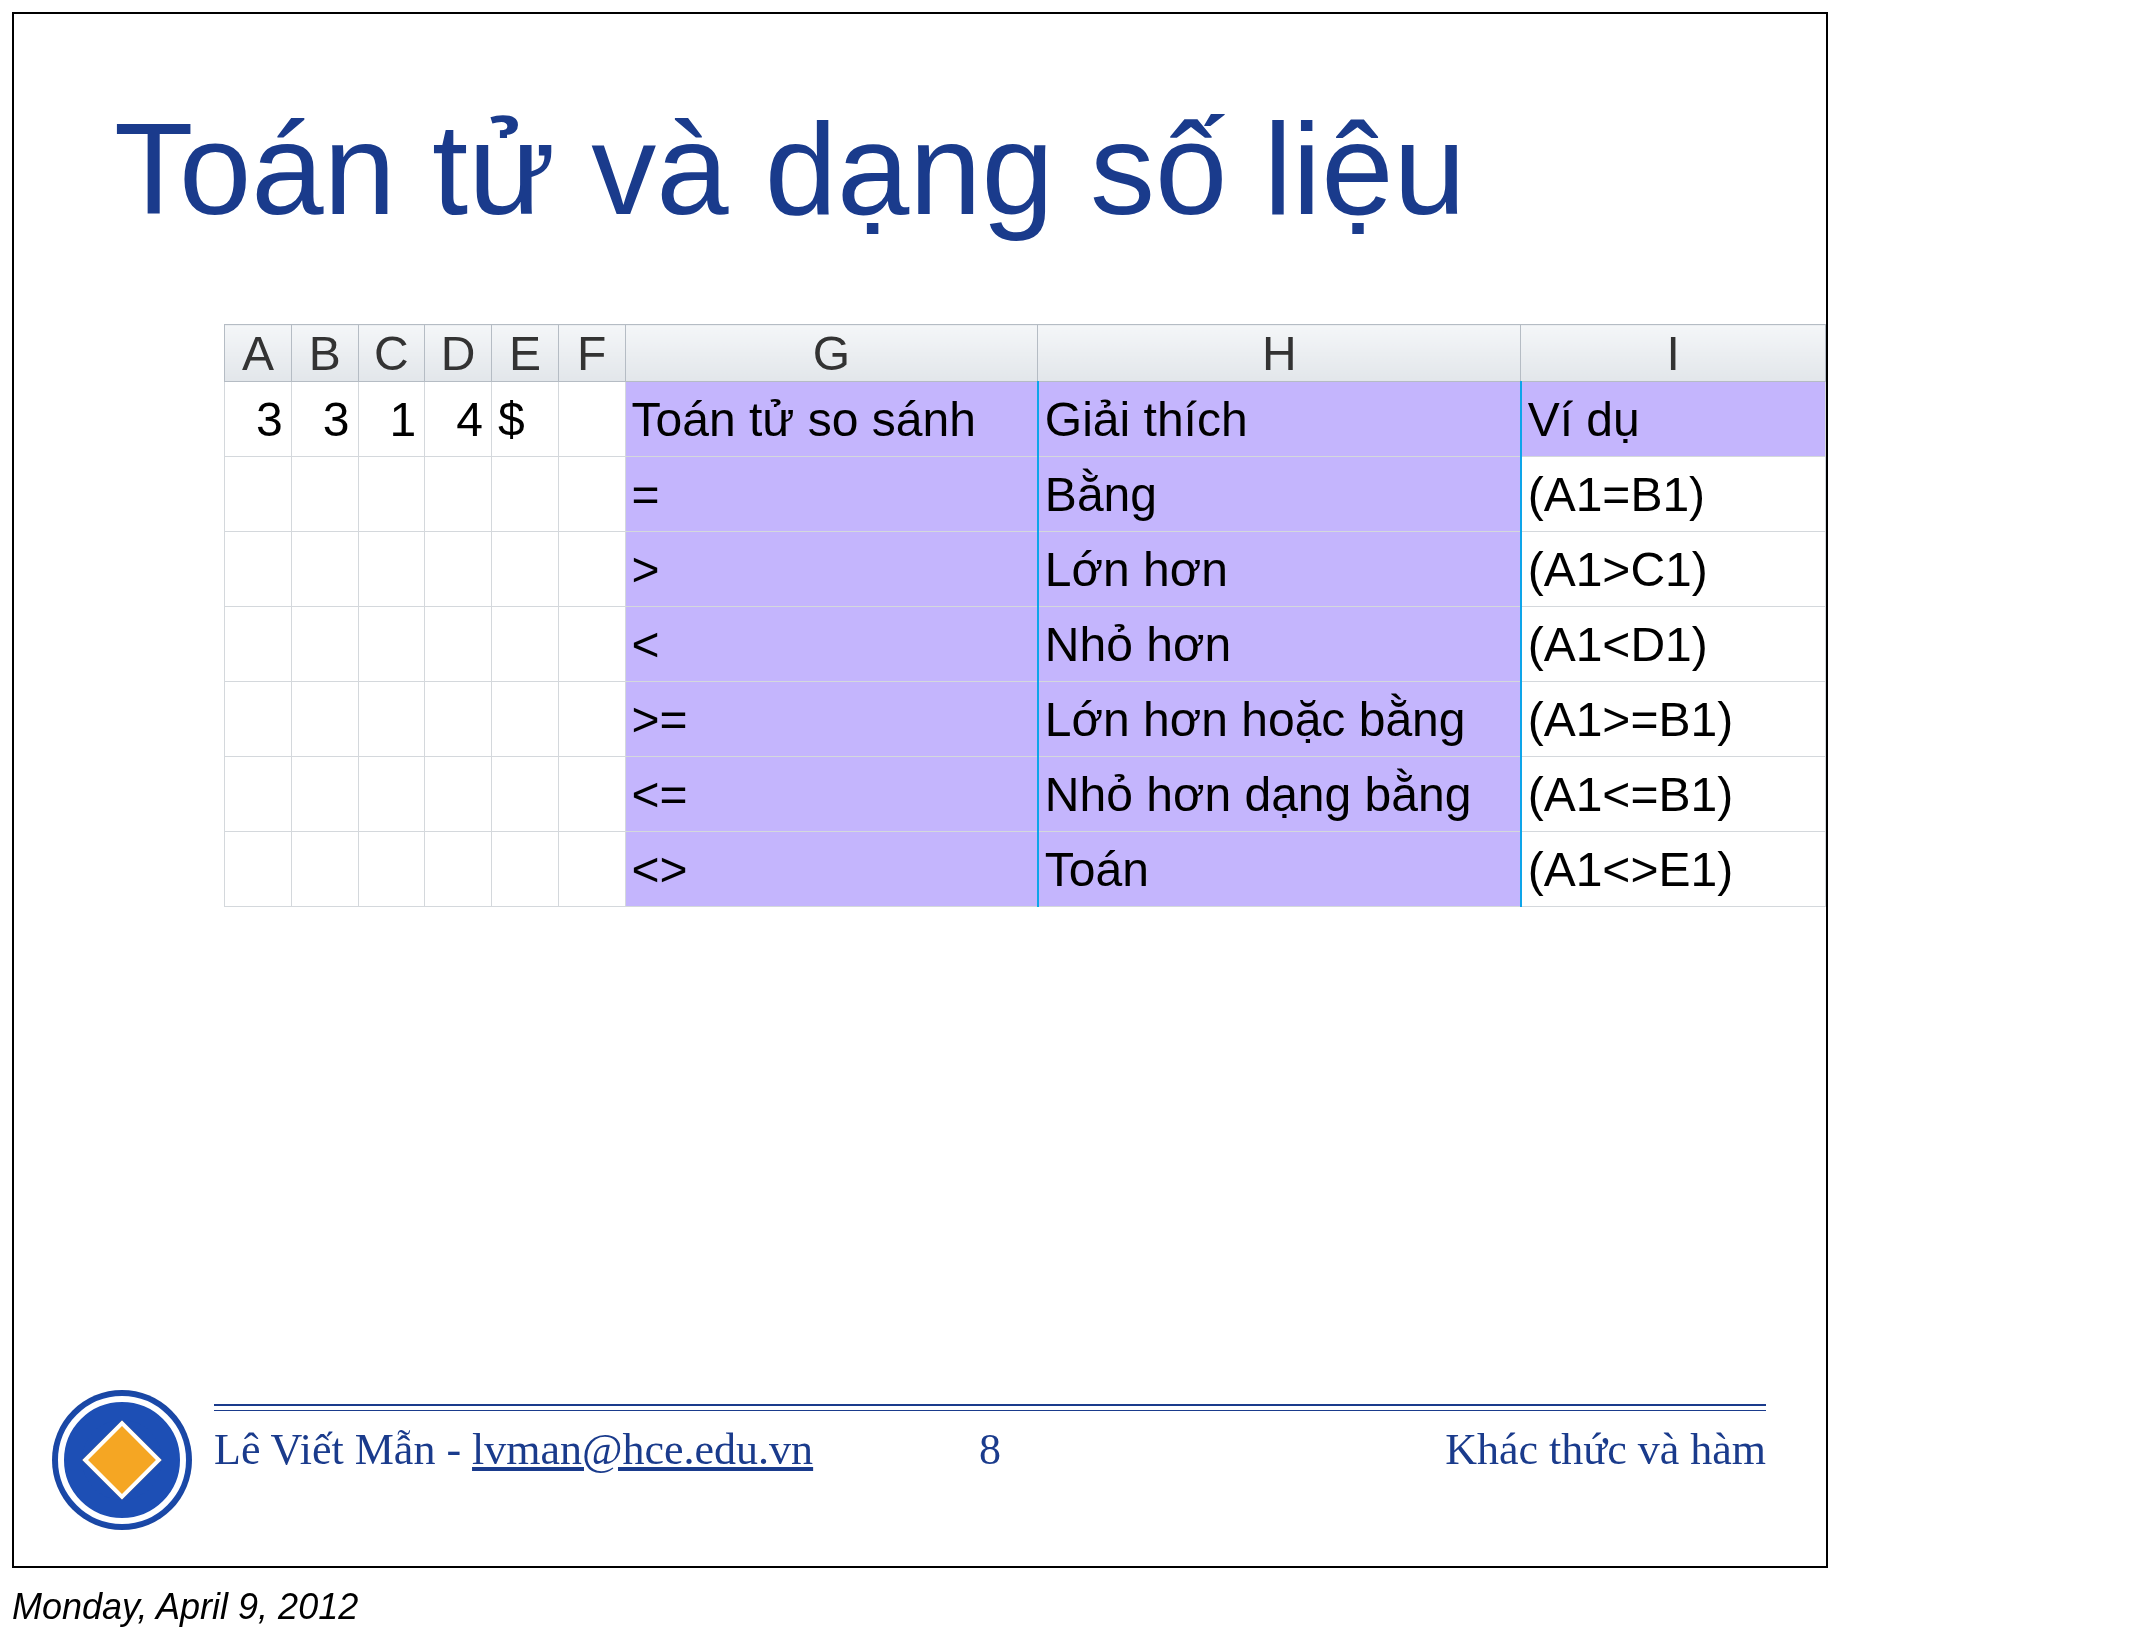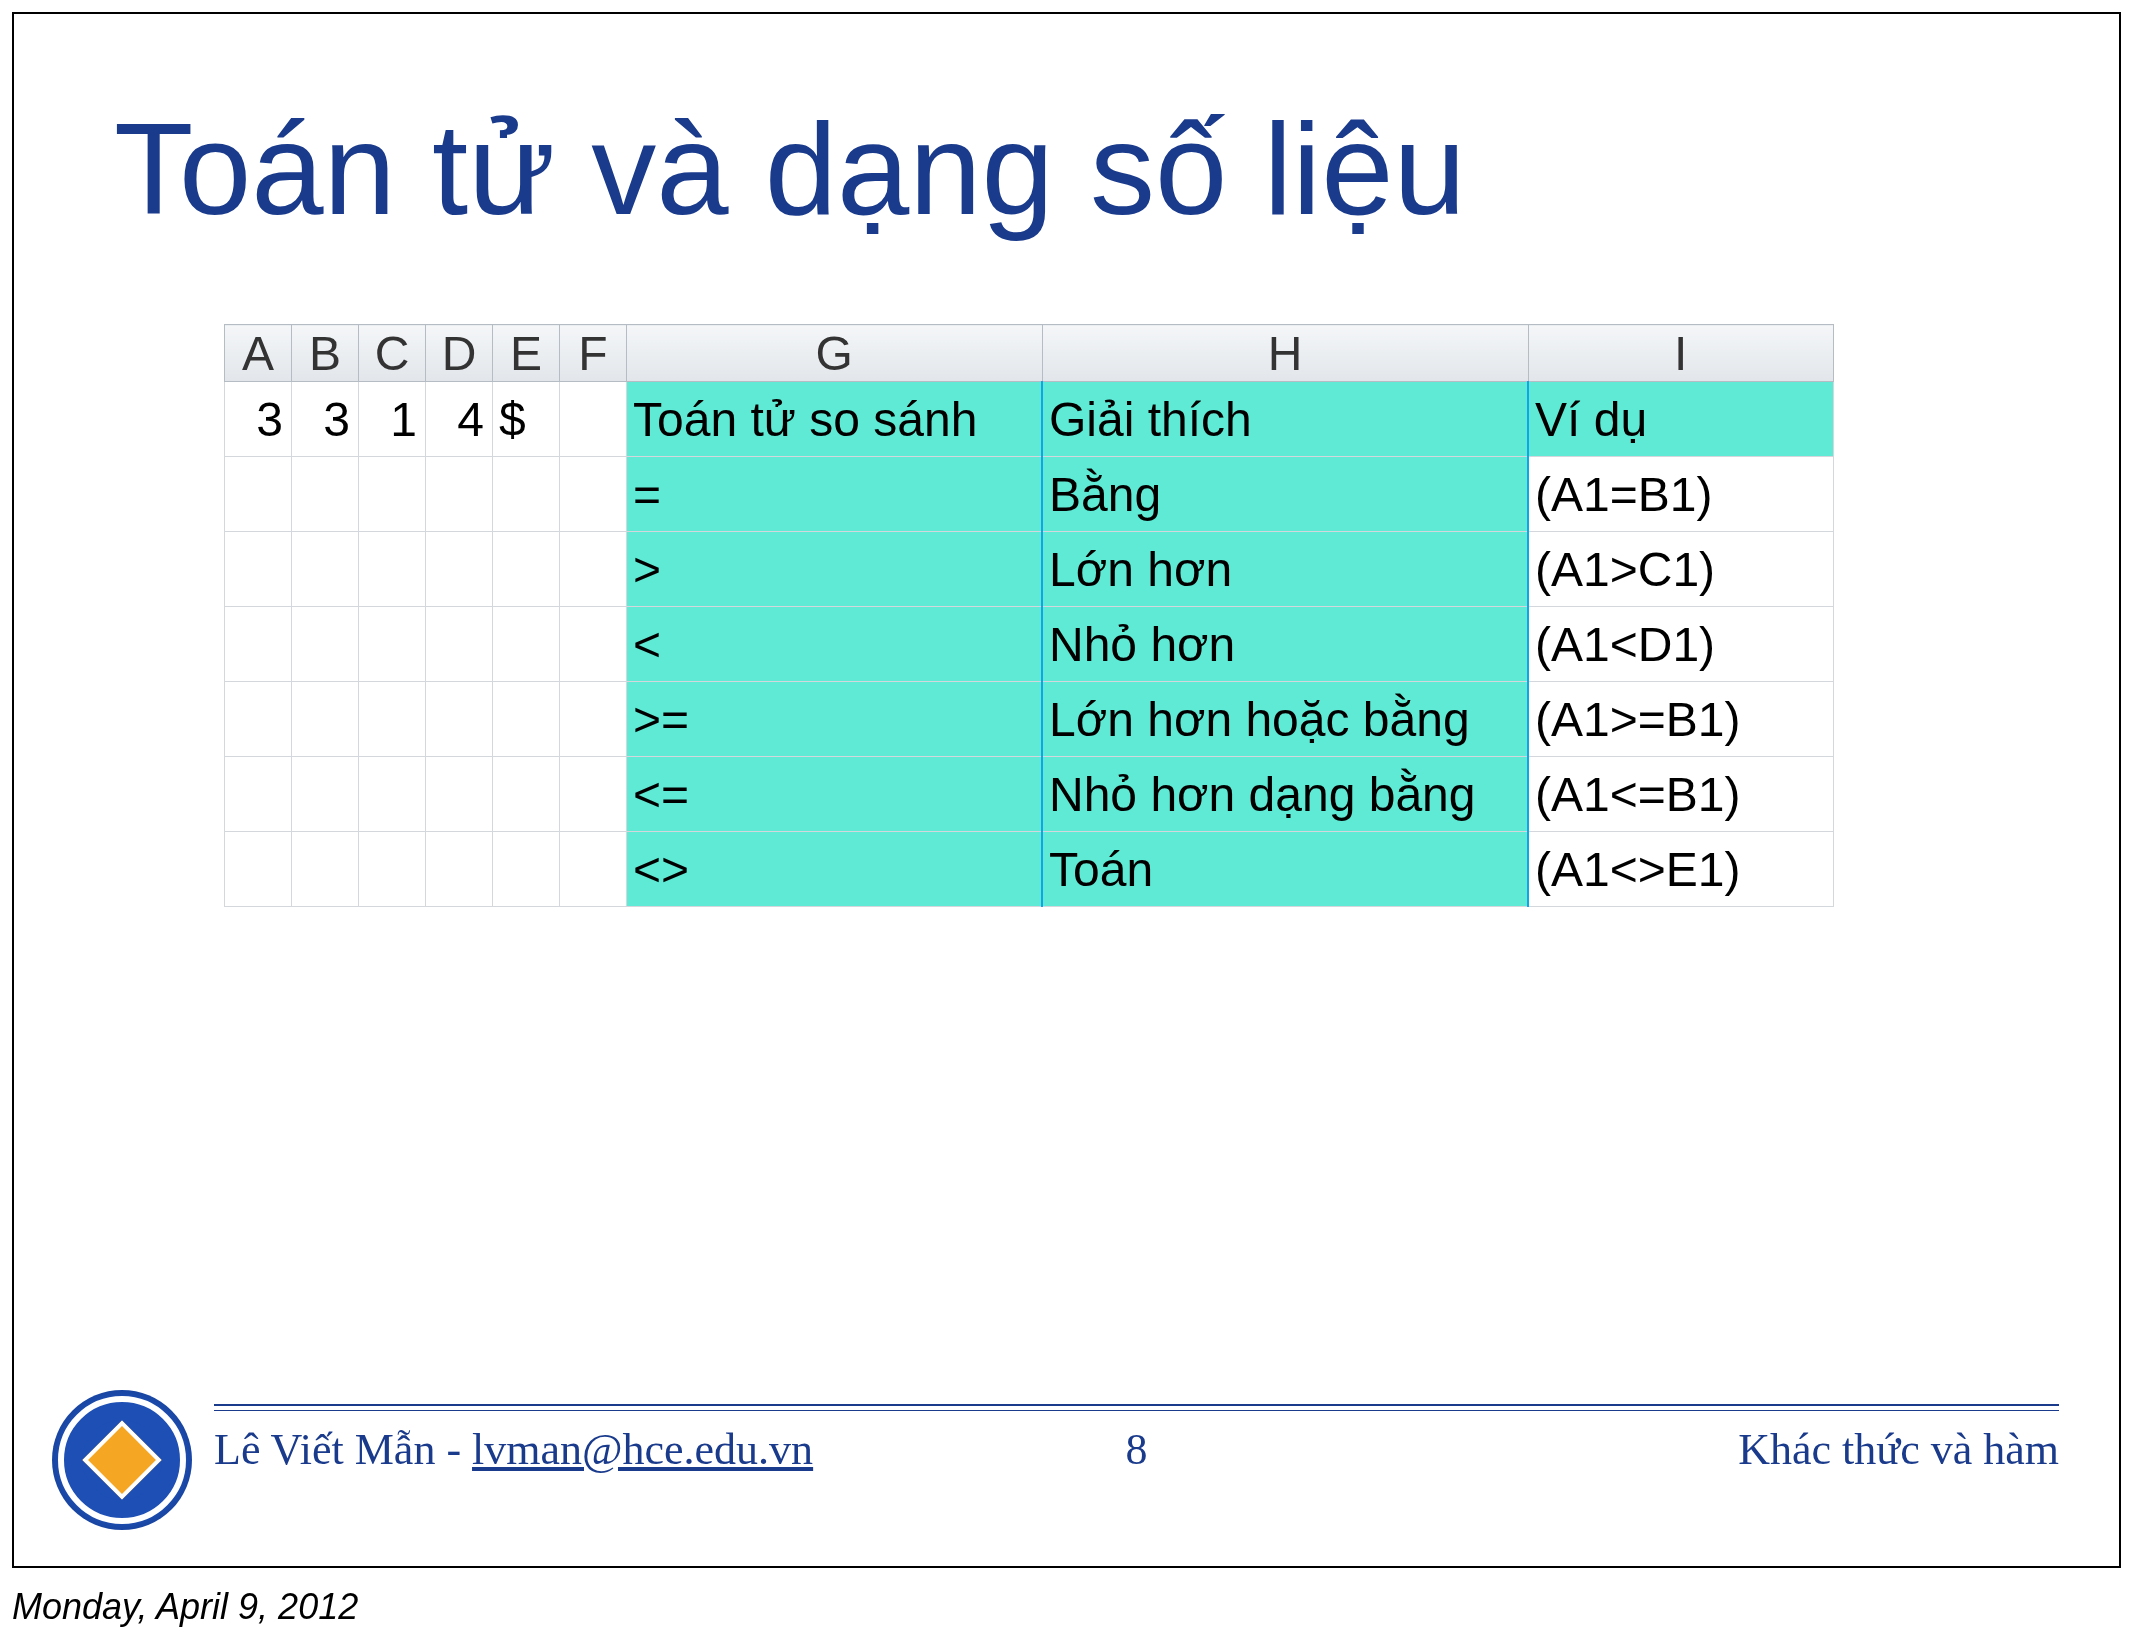--- a/index.html
+++ b/index.html
@@ -3,7 +3,7 @@
 <meta charset="utf-8">
 <style>
   html,body{margin:0;padding:0;width:2133px;height:1641px;background:#fff;font-family:Georgia,"Times New Roman",serif;color:#000;}
-  .slide{position:absolute;left:12px;top:12px;width:2109px;height:1556px;border:2px solid #000;box-sizing:border-box;padding-left:20px;}
+  .slide{position:absolute;left:12px;top:12px;width:1816px;height:1556px;border:2px solid #000;box-sizing:border-box;padding-left:20px;}
   .title{position:absolute;left:100px;top:80px;font-size:130px;font-weight:400;color:#1a3b8c;font-family:Arial,Helvetica,sans-serif;}
   .sheet{position:absolute;left:210px;top:310px;border-collapse:collapse;font-family:"Segoe UI",Tahoma,Arial,sans-serif;font-size:48px;}
   .sheet th{background:linear-gradient(#f4f6f8,#e2e6ea);border:1px solid #b5bcc4;font-weight:400;color:#333;height:56px;padding:0;}

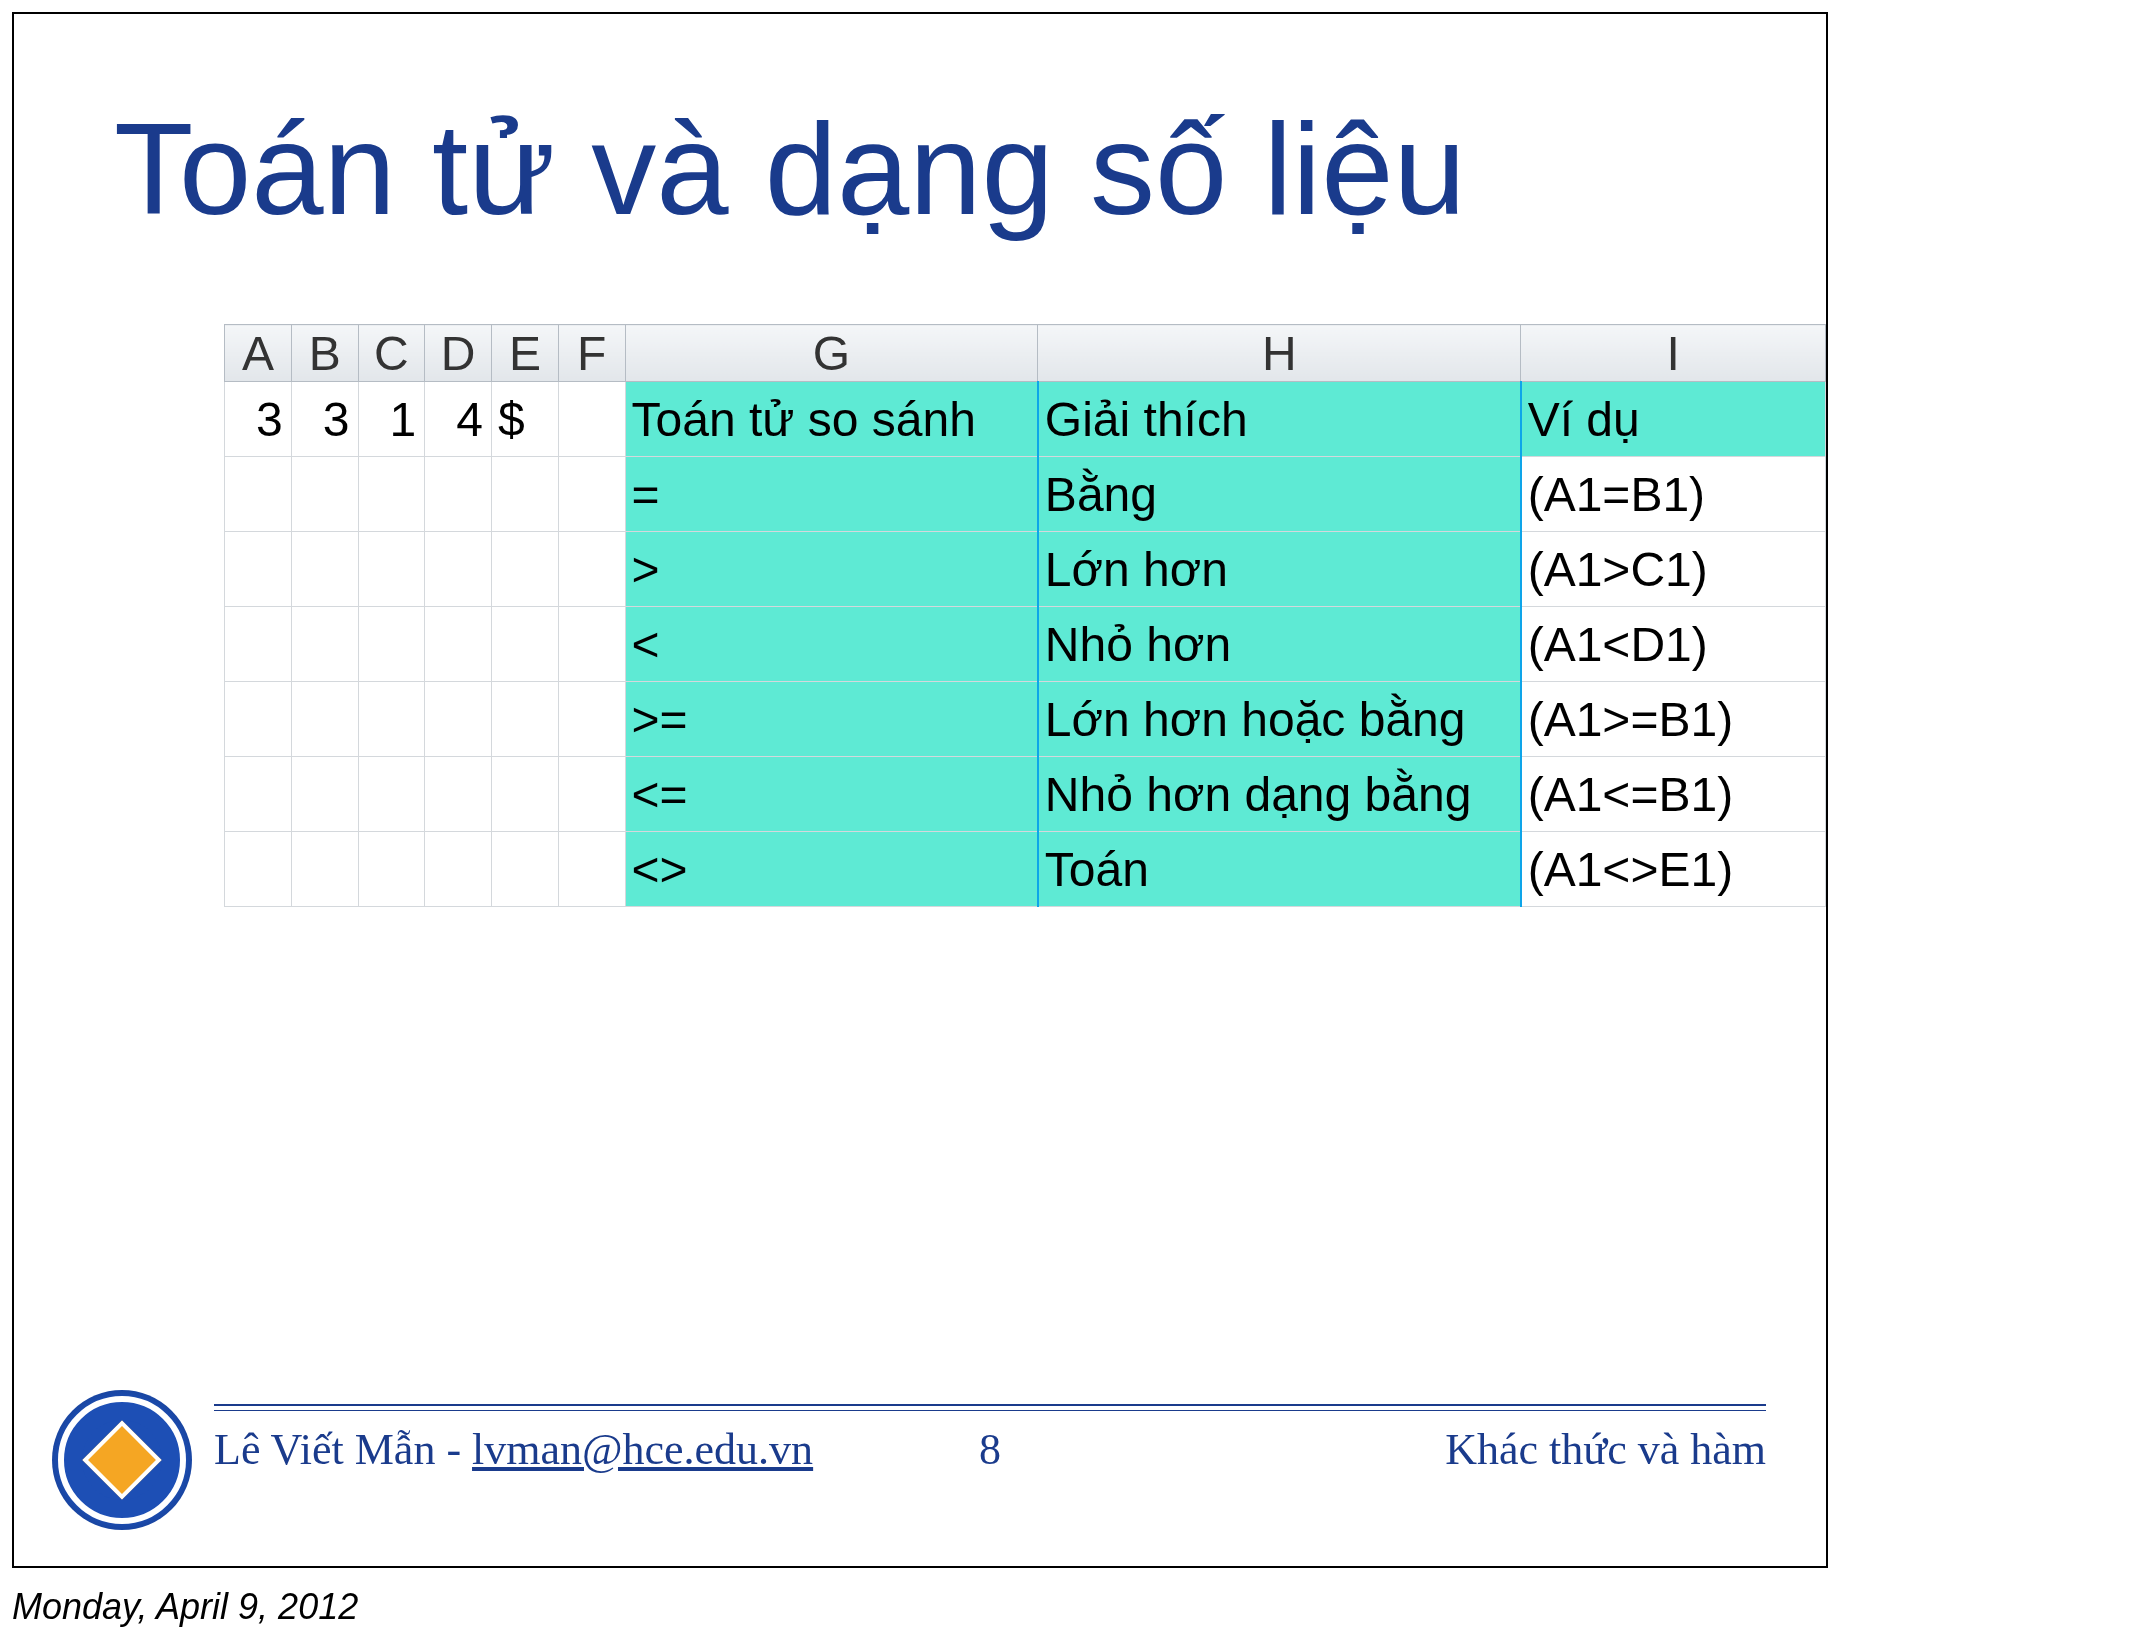--- a/index.html
+++ b/index.html
@@ -8,7 +8,7 @@
   .sheet{position:absolute;left:210px;top:310px;border-collapse:collapse;font-family:"Segoe UI",Tahoma,Arial,sans-serif;font-size:48px;}
   .sheet th{background:linear-gradient(#f4f6f8,#e2e6ea);border:1px solid #b5bcc4;font-weight:400;color:#333;height:56px;padding:0;}
   .sheet td{border:1px solid #d4d8dc;height:74px;padding:0 8px 0 6px;vertical-align:middle;background:#fff;}
-  .sheet td.shade{background:#5eead4;}
+  .sheet td.shade{background:#c4b5fd;}
   .sheet td.num{text-align:right;}
   .sheet td.sepL{border-left:2px solid #0ea5e9;}
   .colA,.colB,.colC,.colD,.colE,.colF{width:52px;}

